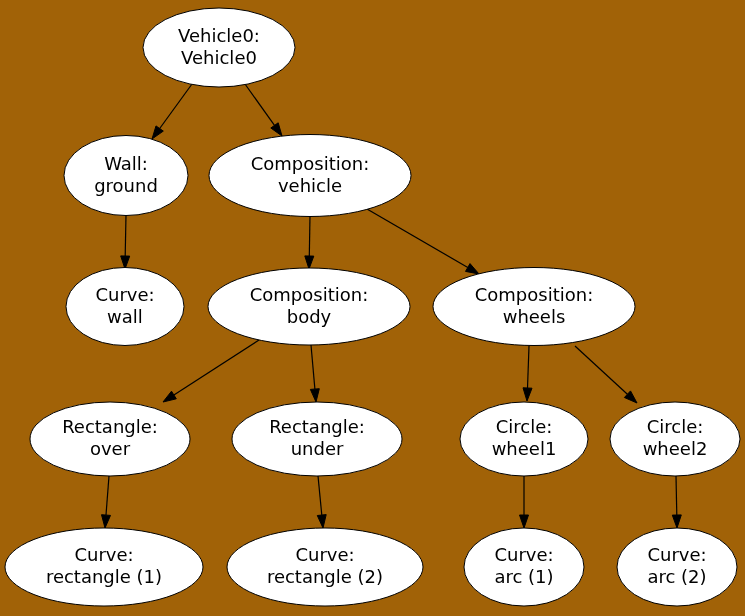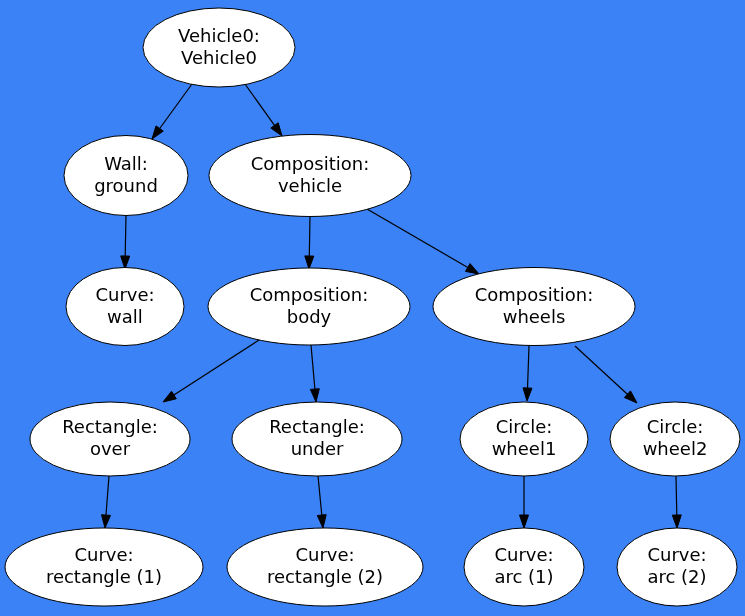--- a/index.html
+++ b/index.html
@@ -10,7 +10,7 @@
   .canvas-wrap {
     width: 745px;
     height: 616px;
-    background: #3b82f6;
+    background: #a16207;
     overflow: hidden;
   }
   svg { display: block; }

